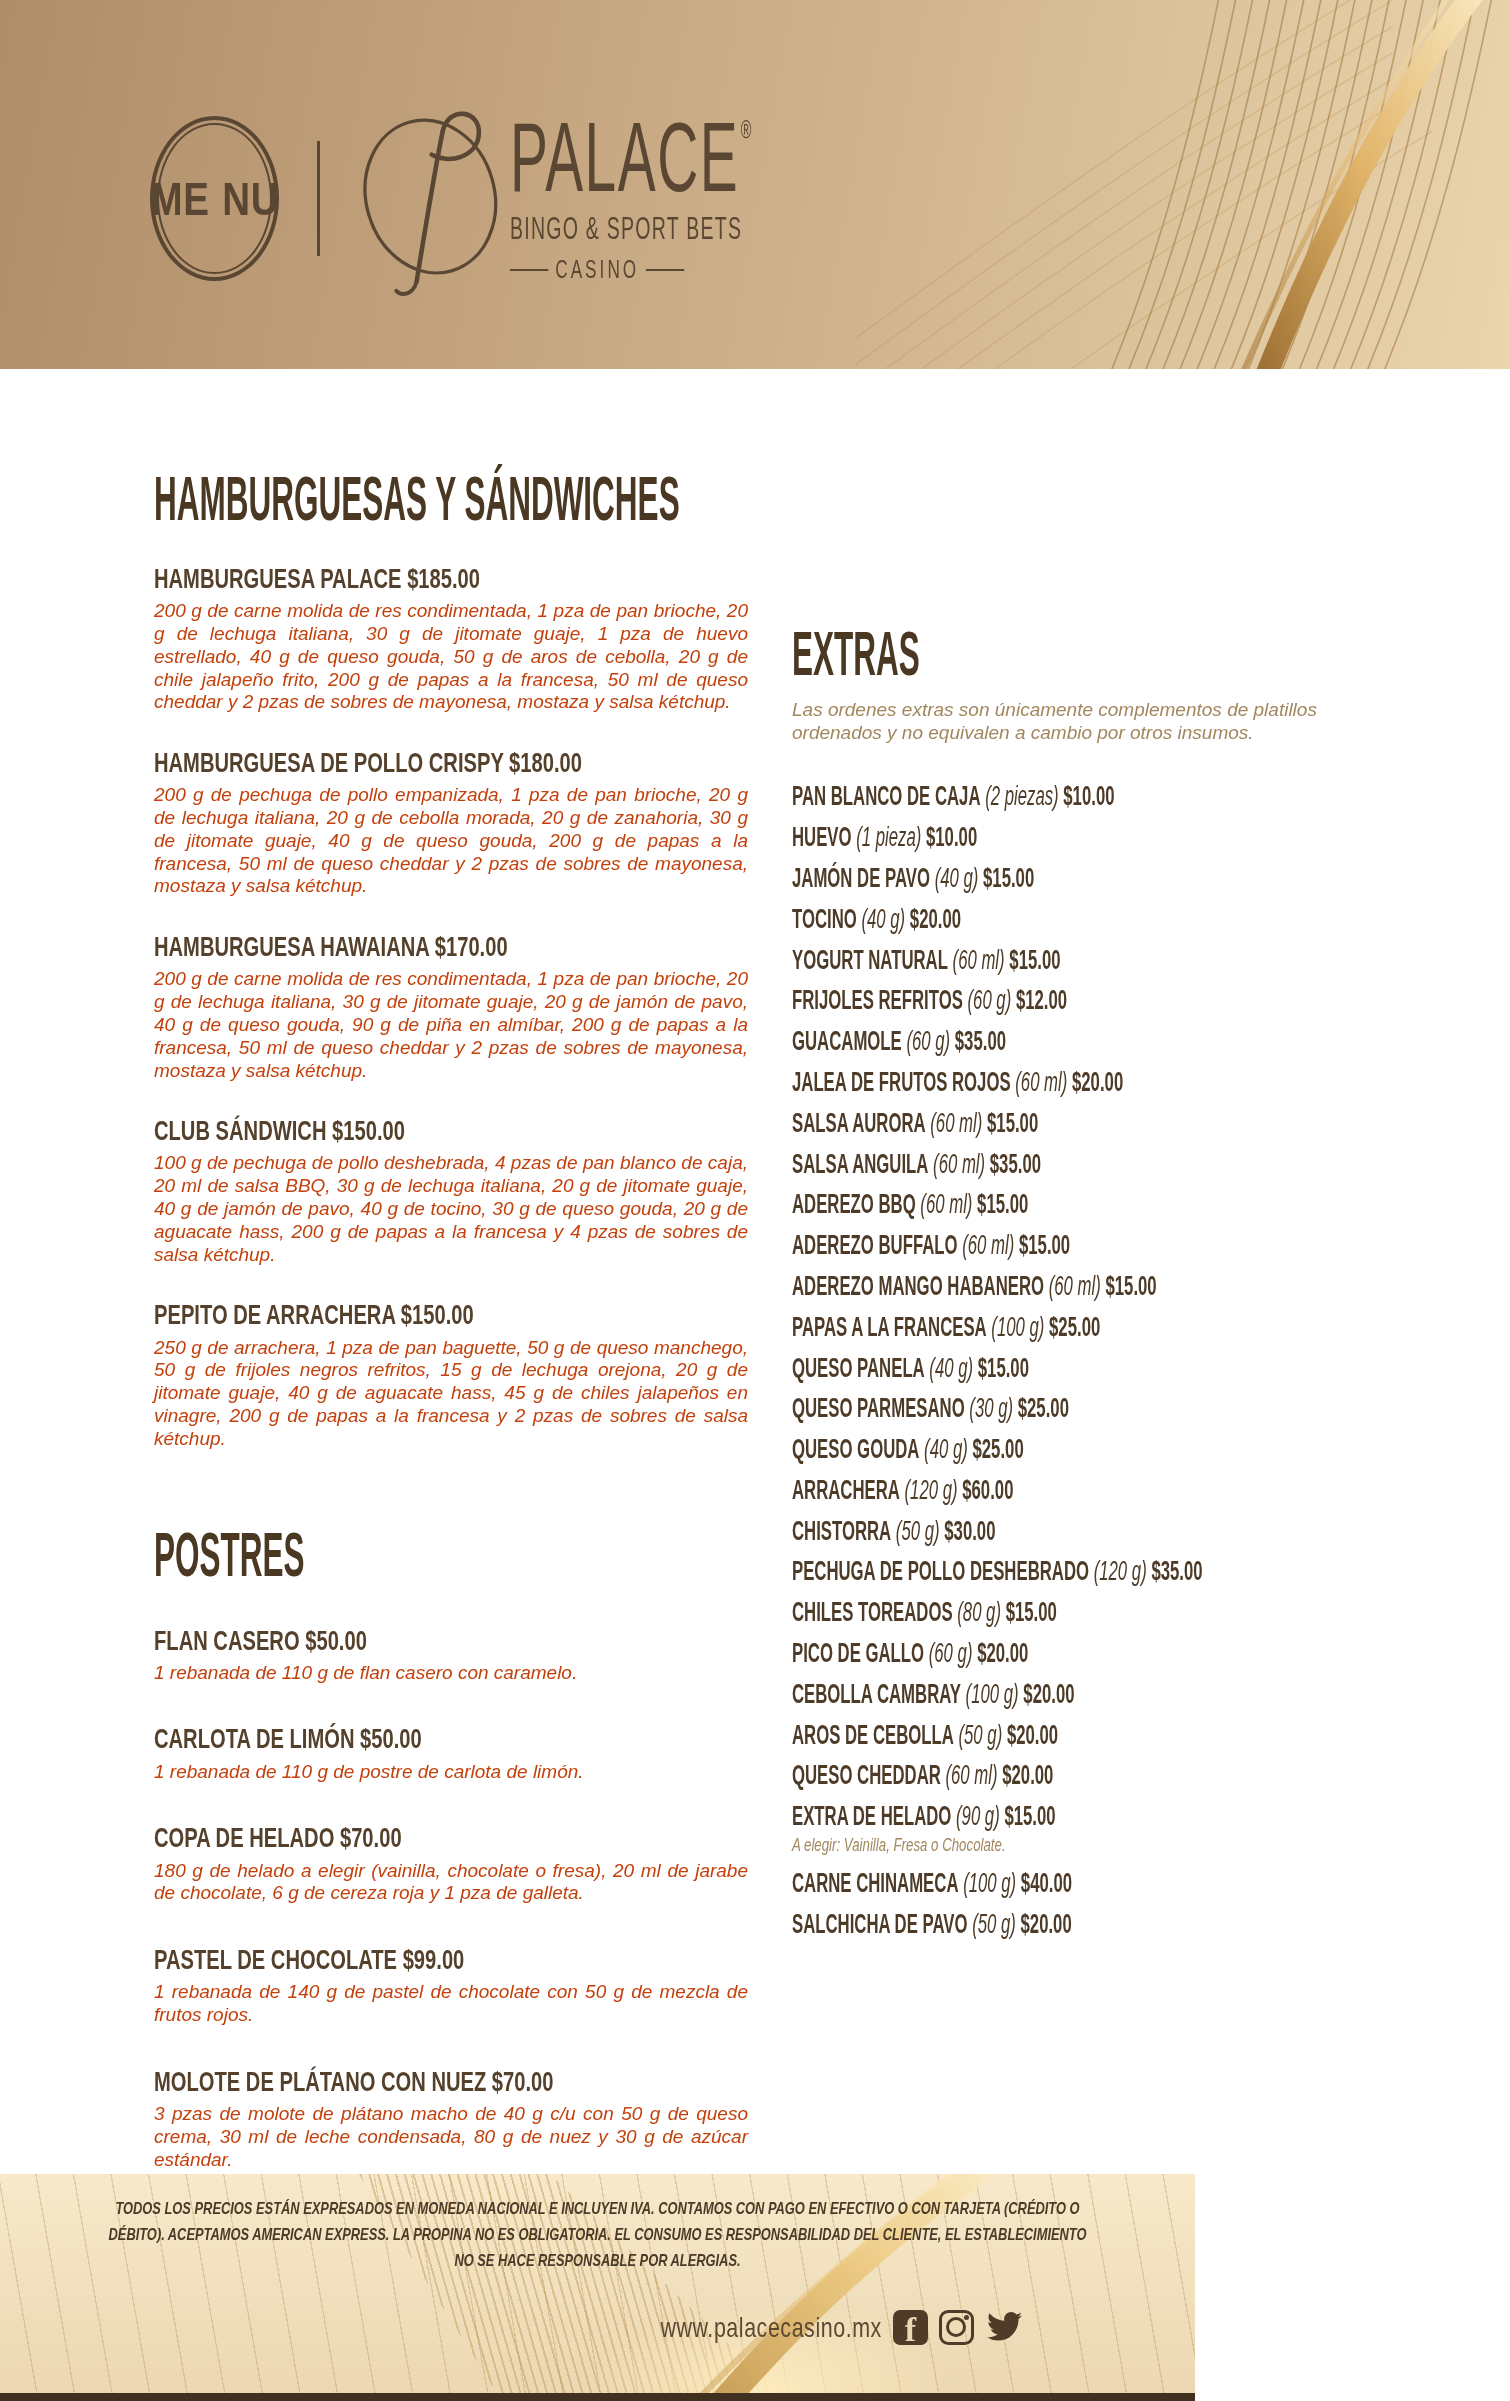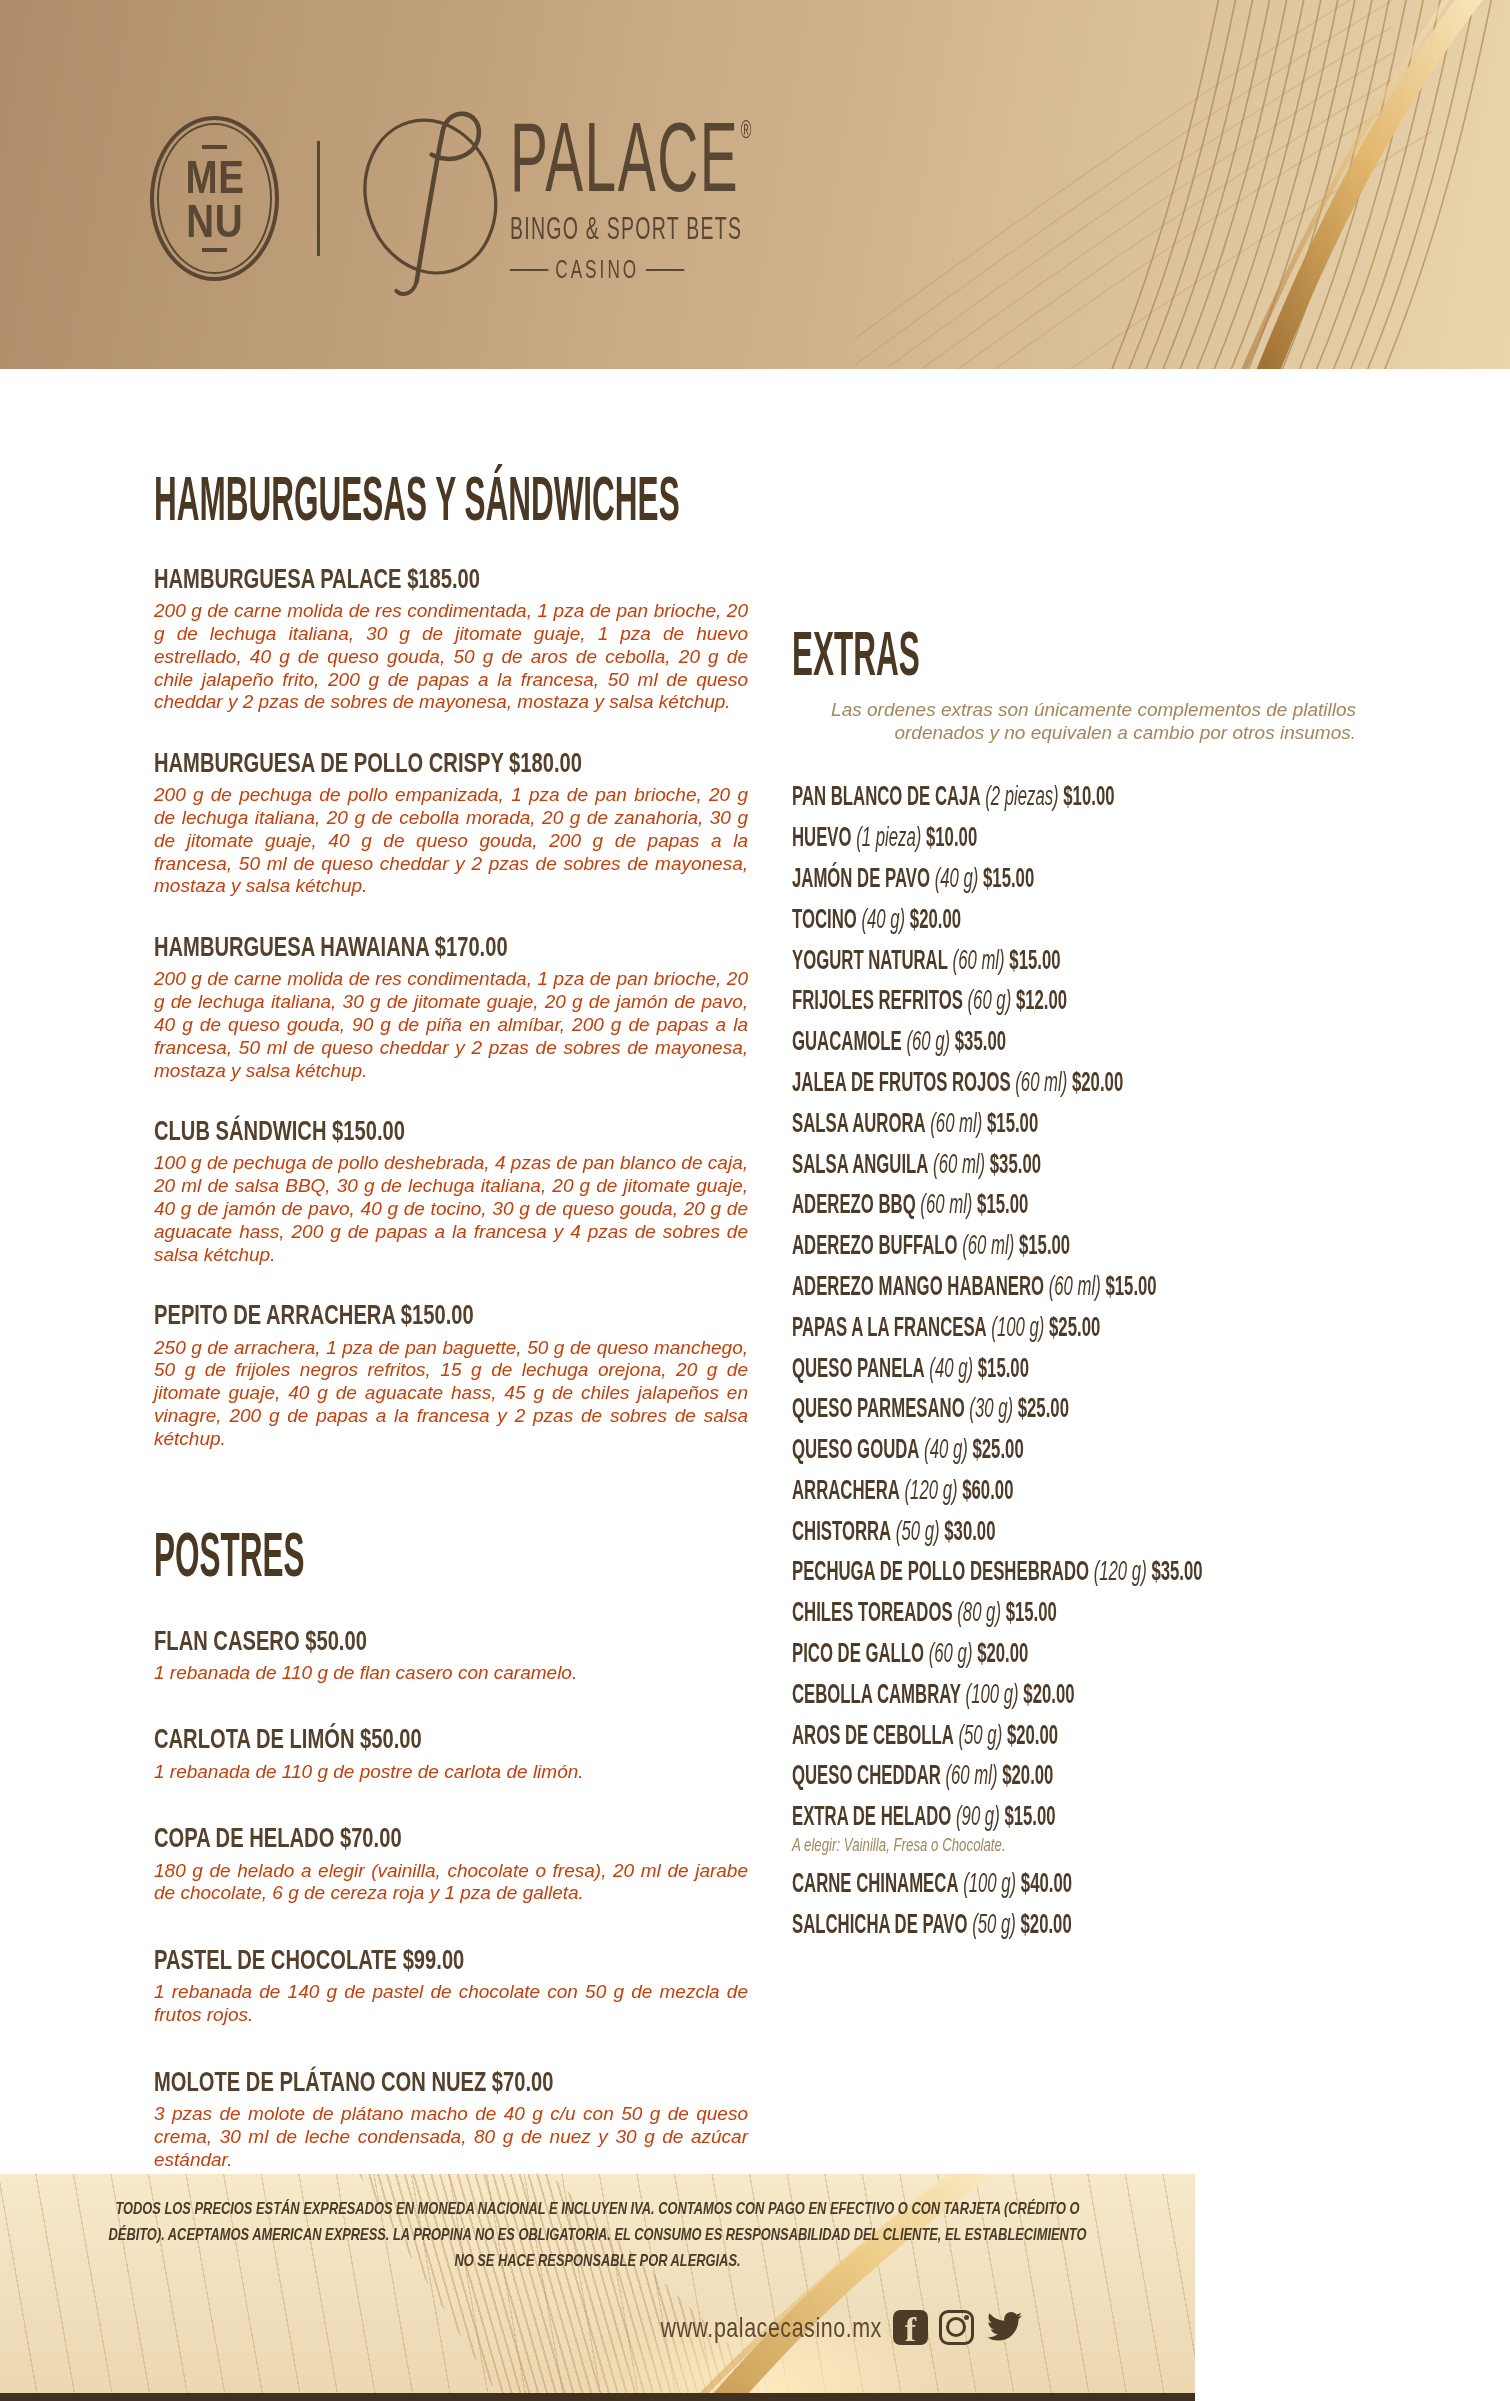--- a/index.html
+++ b/index.html
@@ -13,7 +13,7 @@
 
   .logo { position:absolute; left:150px; top:97px; display:flex; align-items:center; color:#5a4733; }
   .menu-badge { width:129px; height:165px; border:4.6px solid #5a4733; border-radius:50%; position:relative;
-    display:flex; flex-direction:column; align-items:center; justify-content:center; box-sizing:border-box; }
+    display:flex; flex-direction:row; align-items:center; justify-content:center; box-sizing:border-box; }
   .menu-badge::before { content:""; position:absolute; inset:3.3px; border:2px solid #5a4733; border-radius:50%; }
   .badge-dash { width:25px; height:3.3px; background:#5a4733; }
   .badge-dash.top { margin-bottom:6.6px; } .badge-dash.bottom { margin-top:6.6px; }

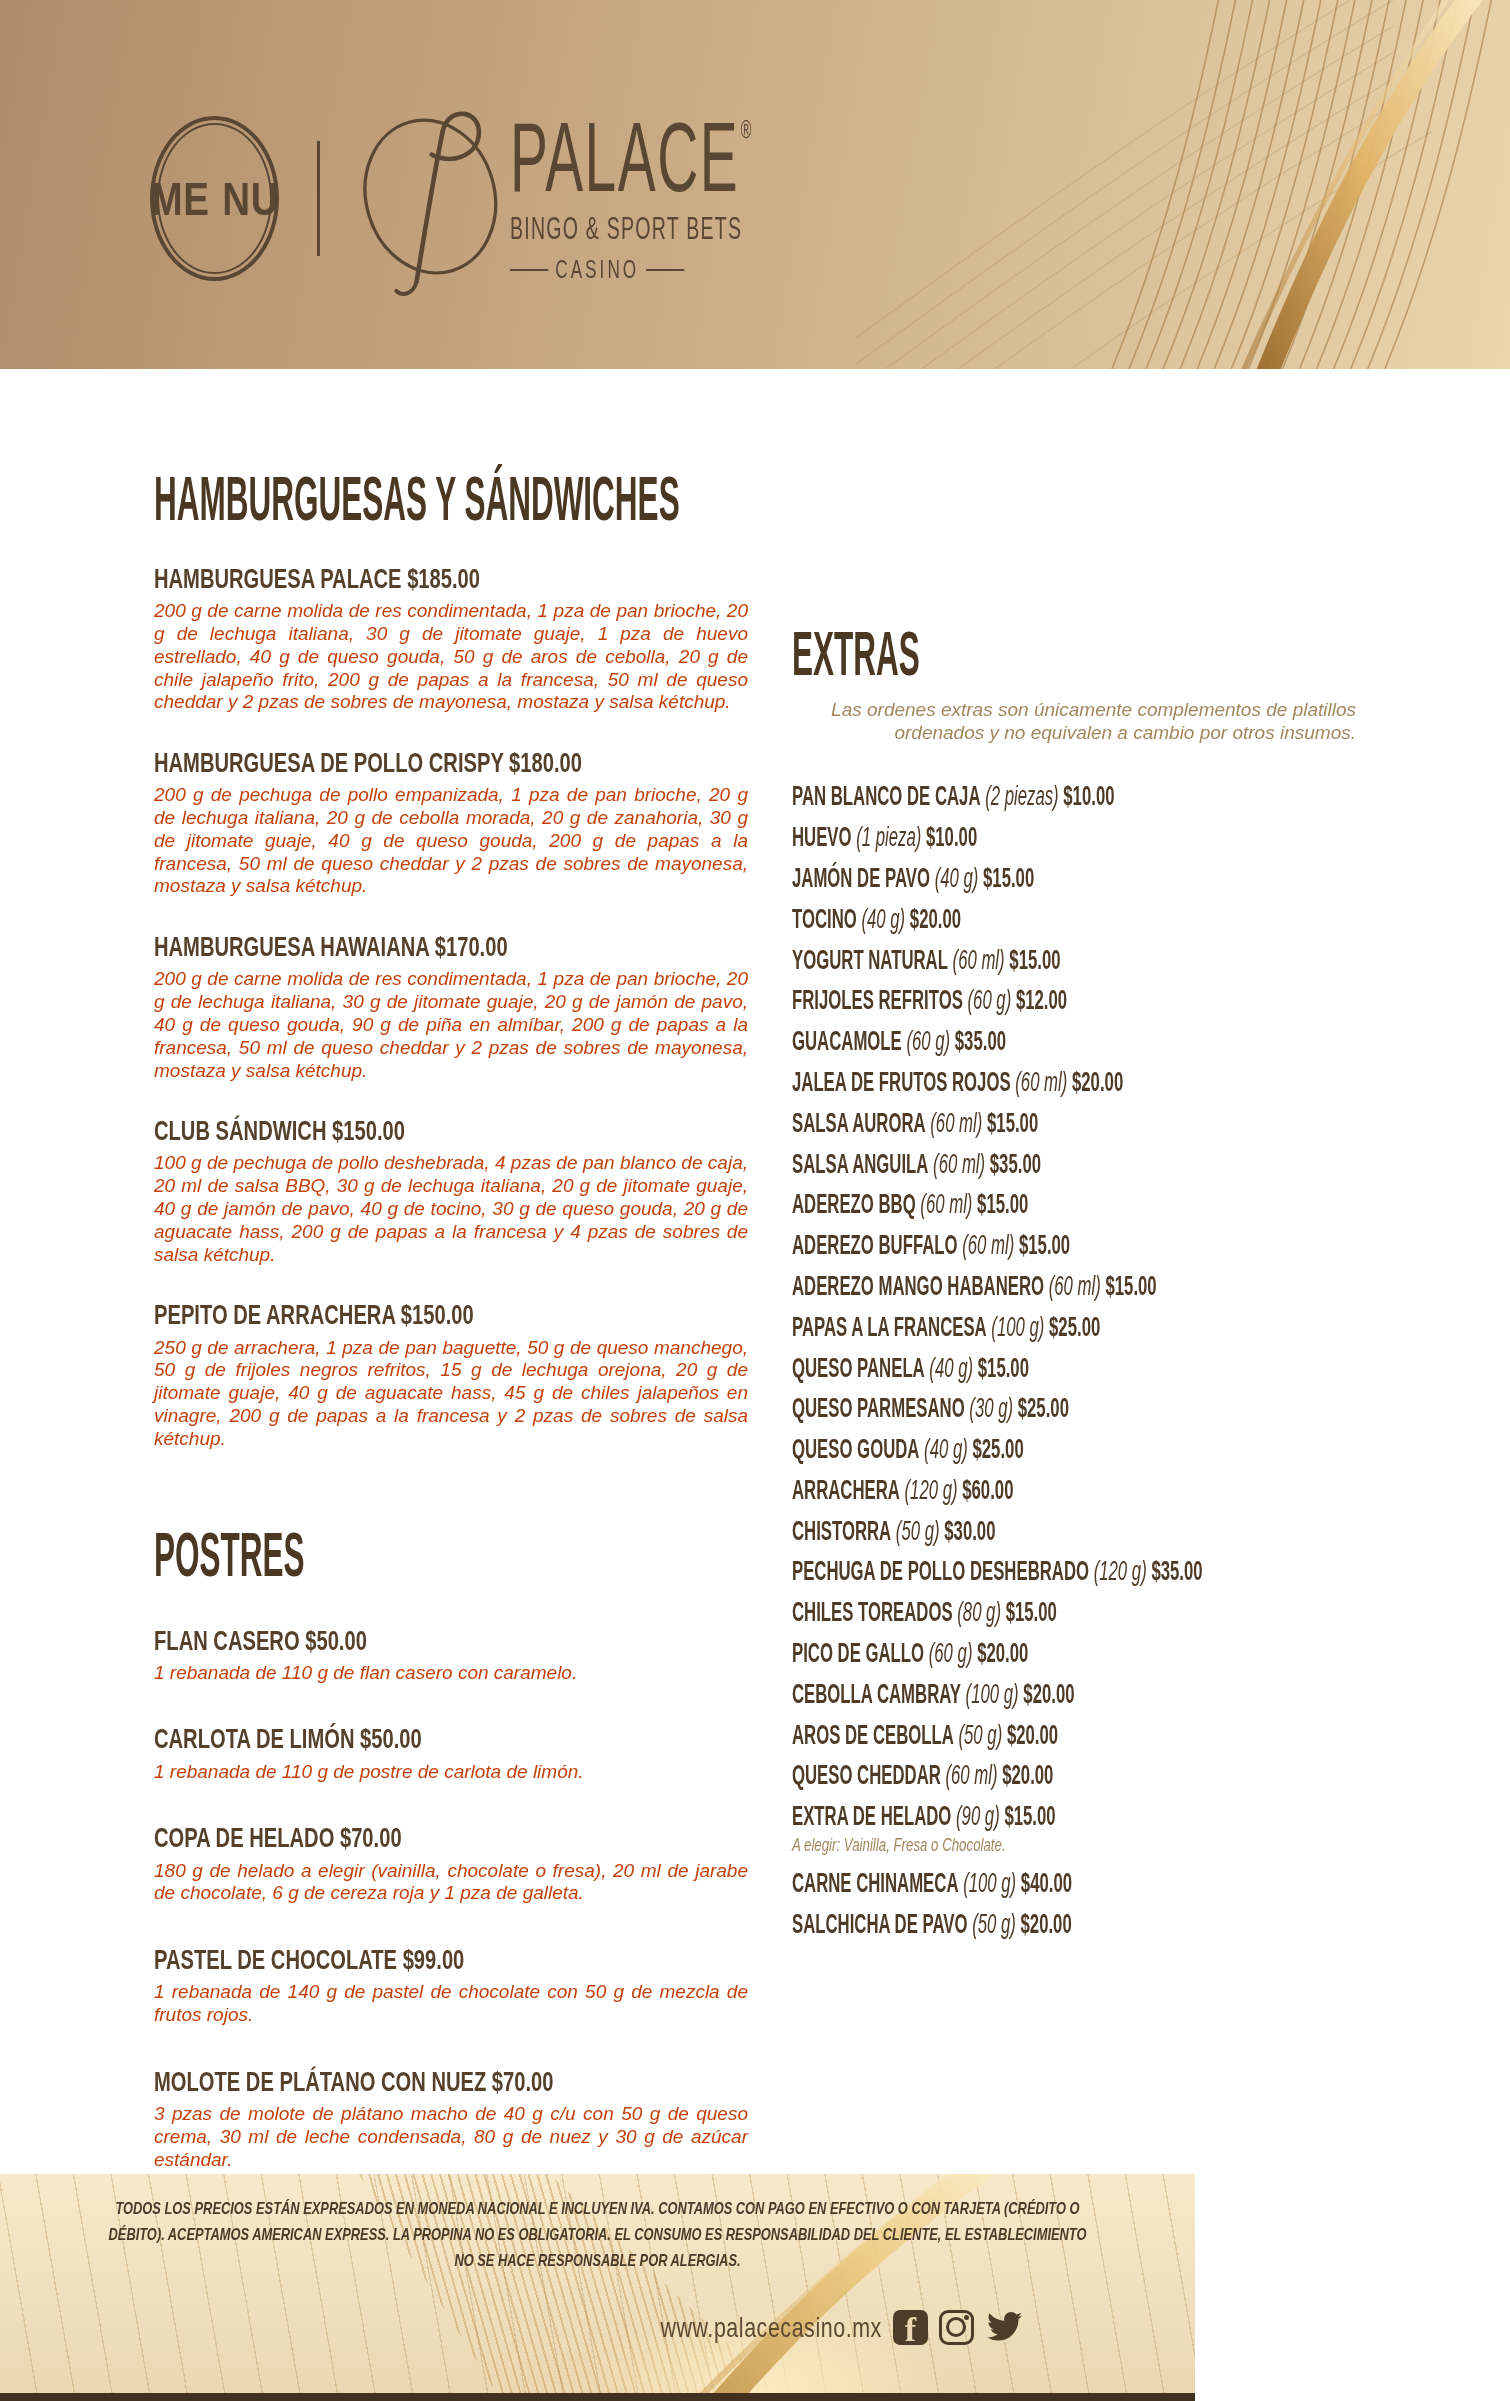--- a/index.html
+++ b/index.html
@@ -47,7 +47,7 @@
     transform:scaleX(.72); transform-origin:0 50%; white-space:nowrap; }
   .dish-desc { margin:5.9px 0 0; font-size:19px; line-height:1.2; font-style:italic; color:#c2410c; text-align:justify; }
 
-  .extras-intro { margin:13px 0 0; font-size:19px; line-height:1.22; font-style:italic; color:#a2875e;text-align:right; }
+  .extras-intro { margin:13px 0 0; font-size:19px; line-height:1.22; font-style:italic; color:#a2875e; }
   .extras-list { margin-top:39px; }
   .extra { margin-bottom:13.8px; }
   .extra-line { font-size:27px; line-height:1; color:#4d3b28; white-space:nowrap;

